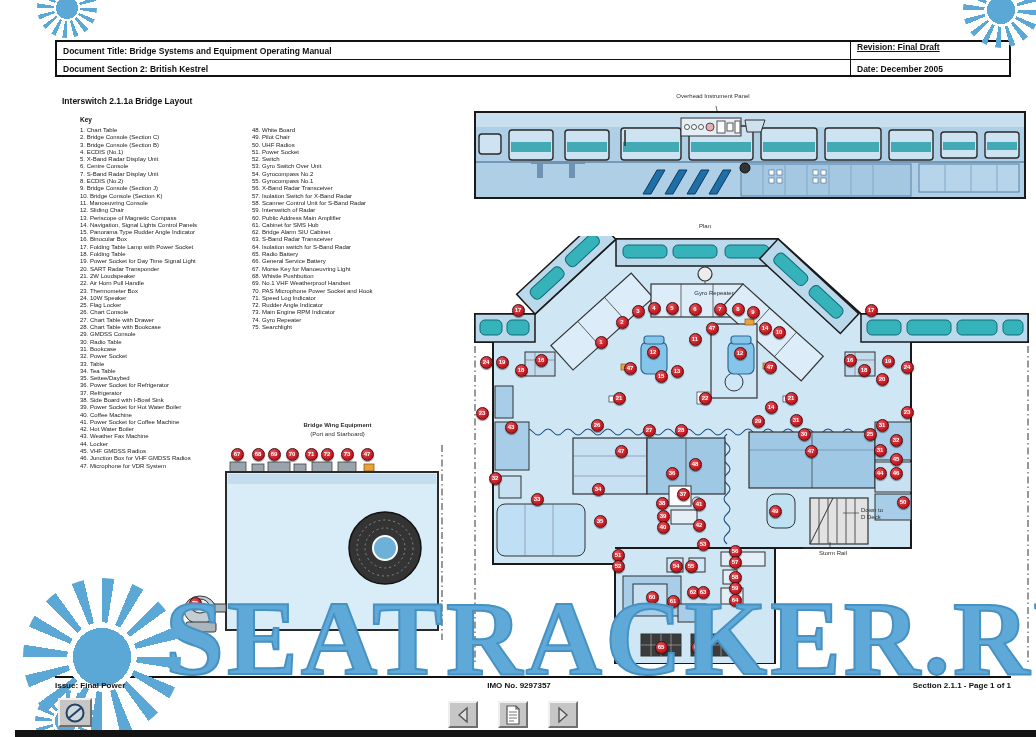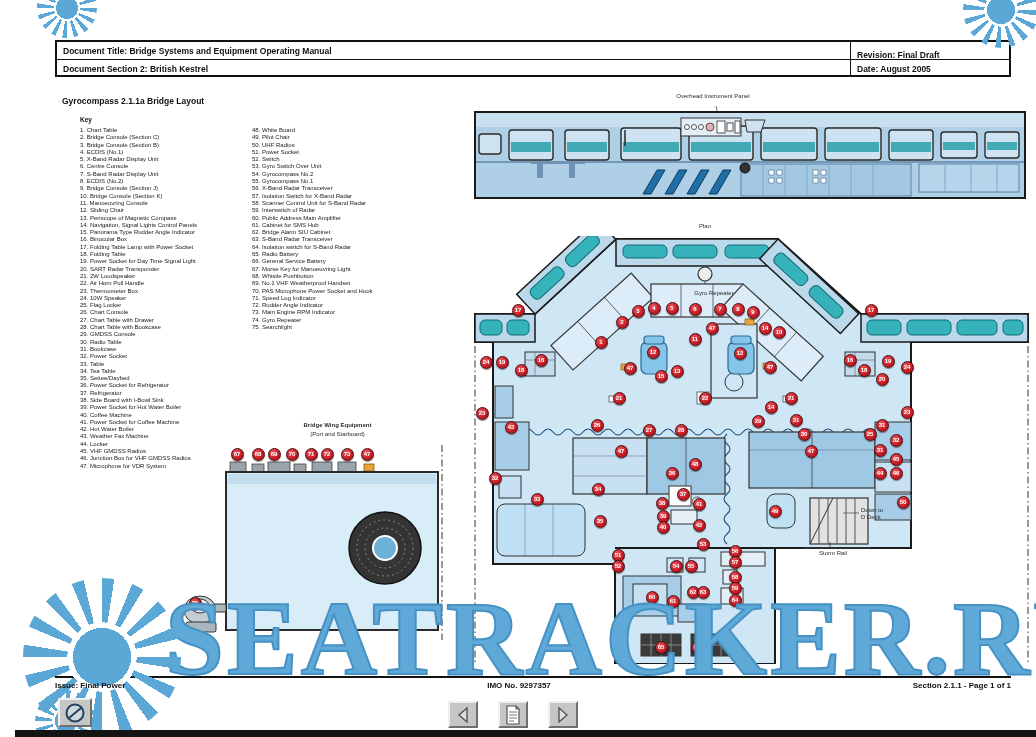--- a/index.html
+++ b/index.html
@@ -15,7 +15,7 @@
   .hdr .cell { position:absolute; font-size:8.5px; font-weight:bold; color:#111; white-space:nowrap; }
   .c-title   { left:6px; top:4px; }
   .c-section { left:6px; top:22px; }
-  .c-rev     { left:800px; top:8px; }
+  .c-rev     { left:800px; top:0;text-decoration:underline; }
   .c-date    { left:800px; top:22px; }
 
   

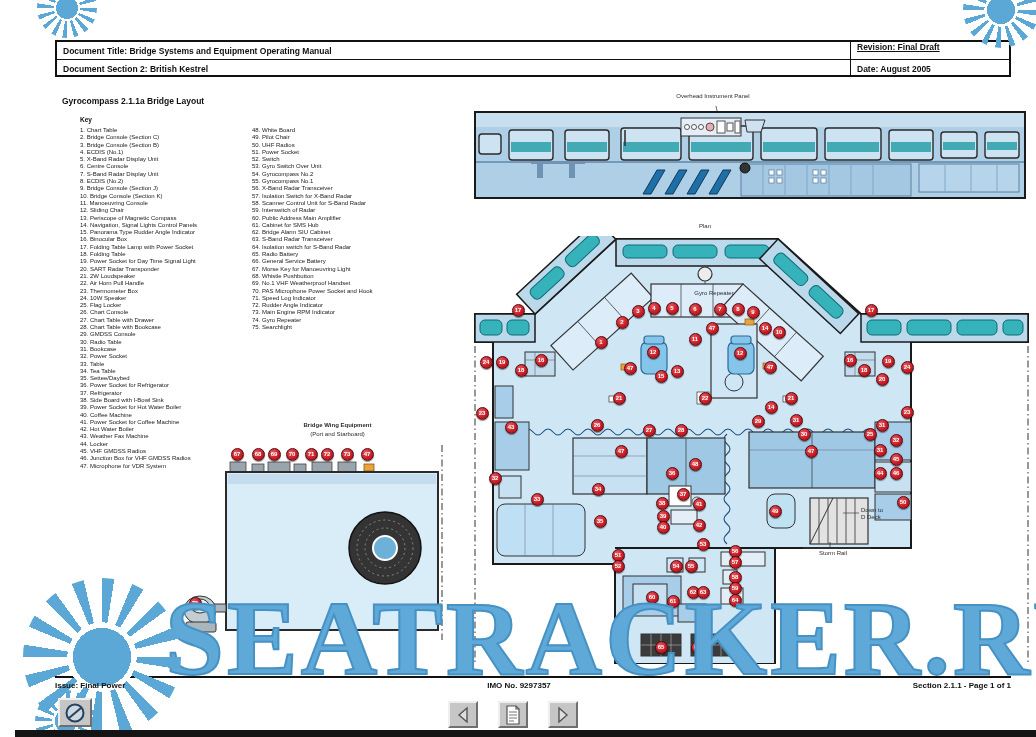--- a/index.html
+++ b/index.html
@@ -90,7 +90,7 @@
     <div class="cell c-title">Document Title: Bridge Systems and Equipment Operating Manual</div>
     <div class="cell c-section">Document Section 2: British Kestrel</div>
     <div class="cell c-rev">Revision: Final Draft</div>
-    <div class="cell c-date">Date: August 2005</div>
+    <div class="cell c-date">Date: December 2005</div>
   </div>
 
   <div class="illus-title">Gyrocompass 2.1.1a Bridge Layout</div>

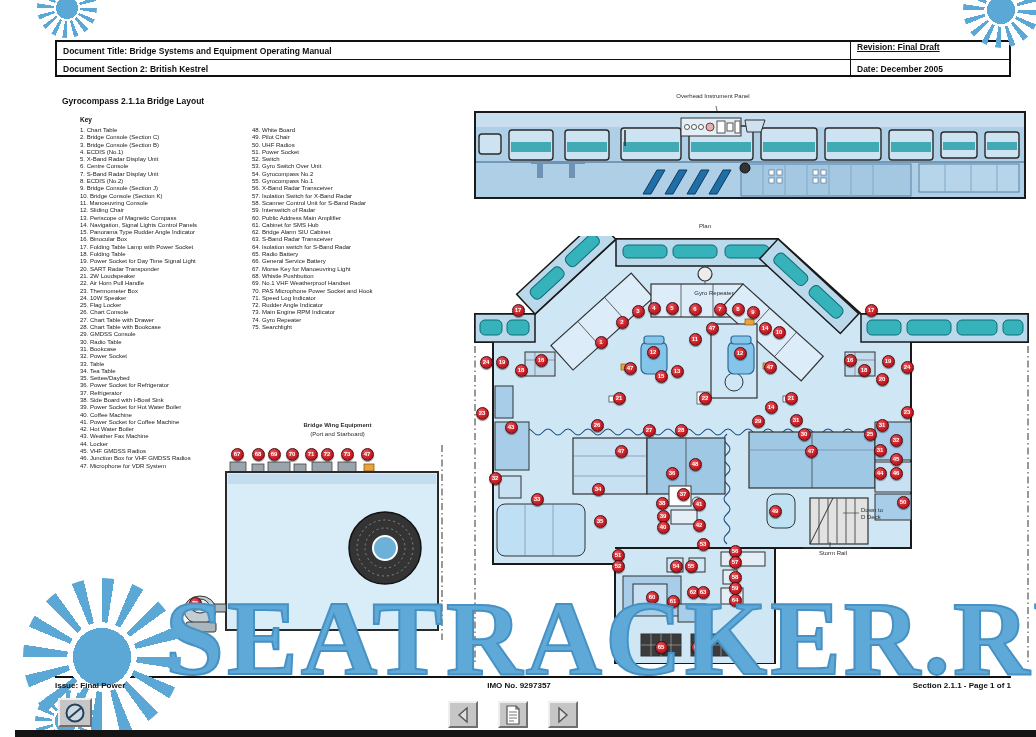--- a/index.html
+++ b/index.html
@@ -93,7 +93,7 @@
     <div class="cell c-date">Date: December 2005</div>
   </div>
 
-  <div class="illus-title">Gyrocompass 2.1.1a Bridge Layout</div>
+  <div class="illus-title">Interswitch 2.1.1a Bridge Layout</div>
   <div class="key-head">Key</div>
   <div class="key-col key-col1">
       <div class="key-item">1. Chart Table</div>

